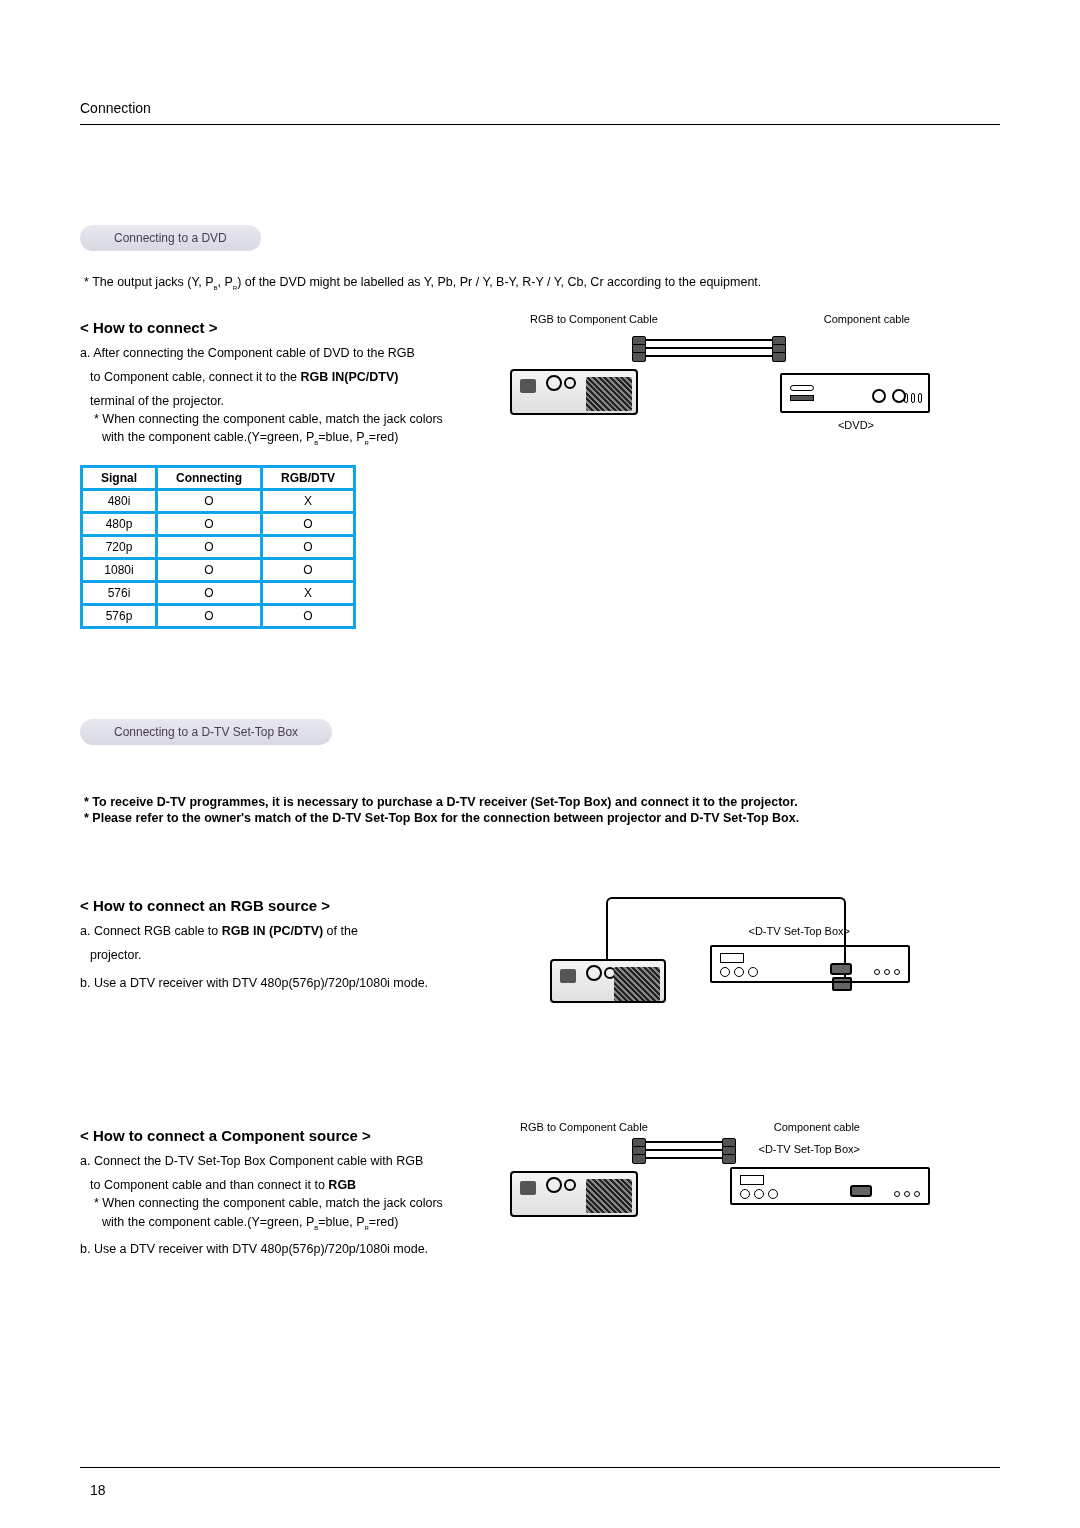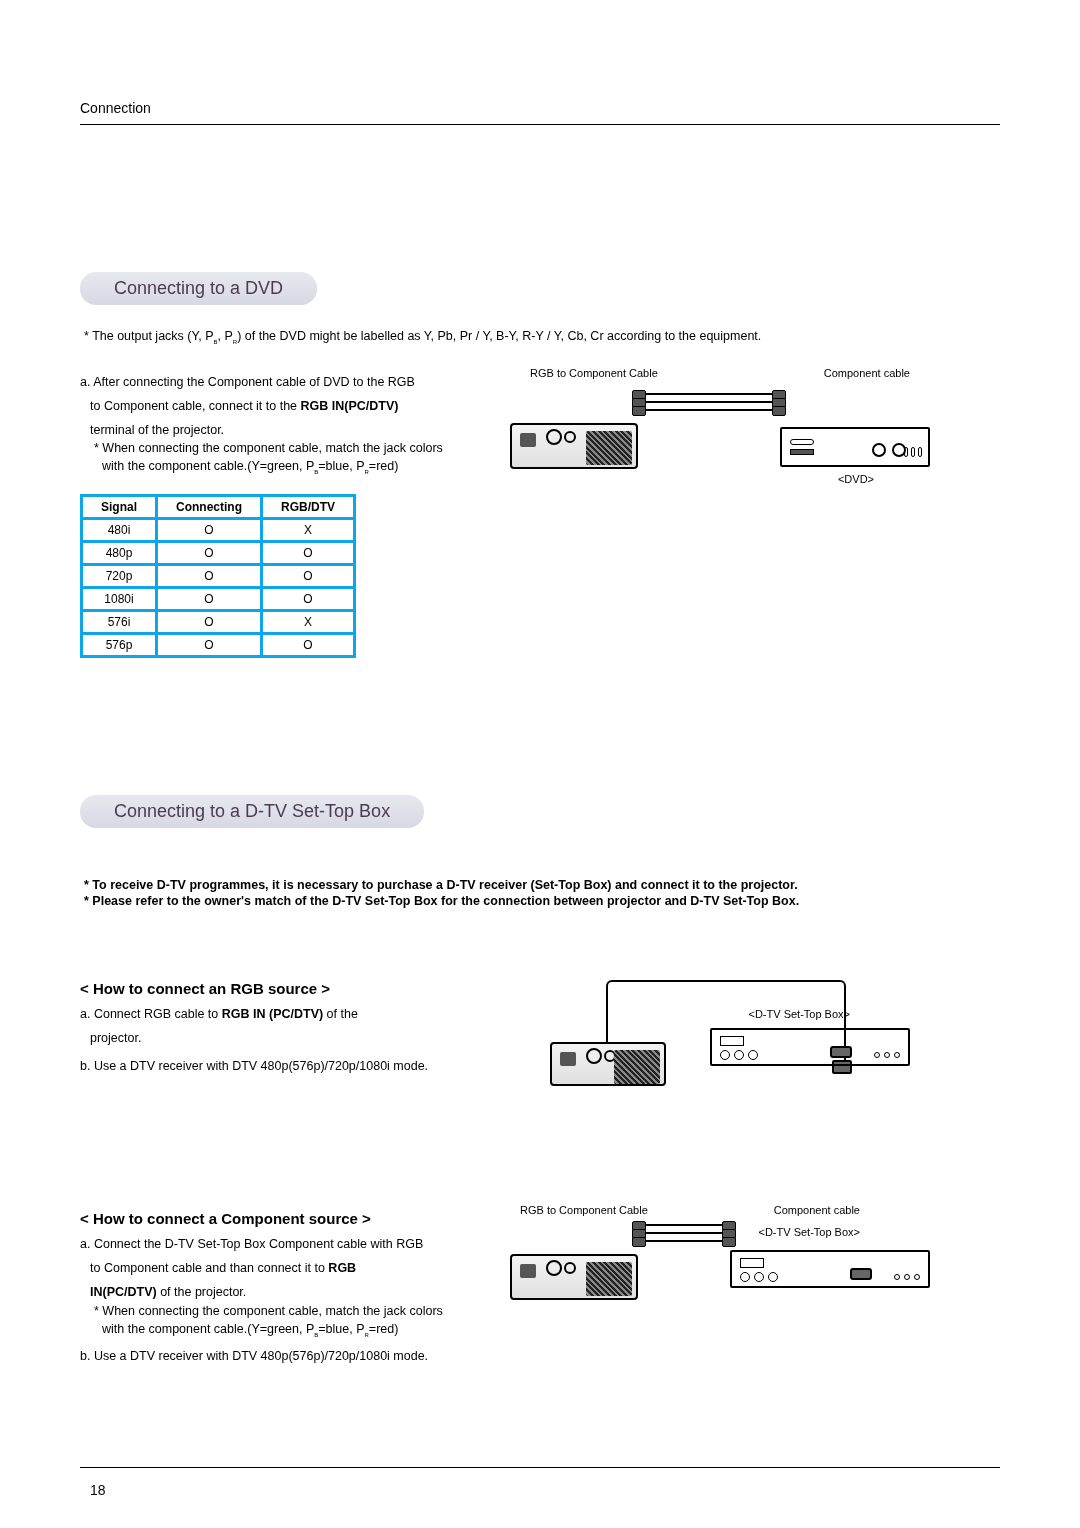--- a/index.html
+++ b/index.html
@@ -39,10 +39,9 @@
     background: linear-gradient(to bottom, #e8e8f0, #d8d8e4);
     border-radius: 16px;
     padding: 6px 34px;
-    font-size: 18px;
+    font-size: 12px;
     color: #4a3c50;
     margin-bottom: 24px;
-    margin-top: 47px;
   }
   .body-note {
     font-size: 12.5px;

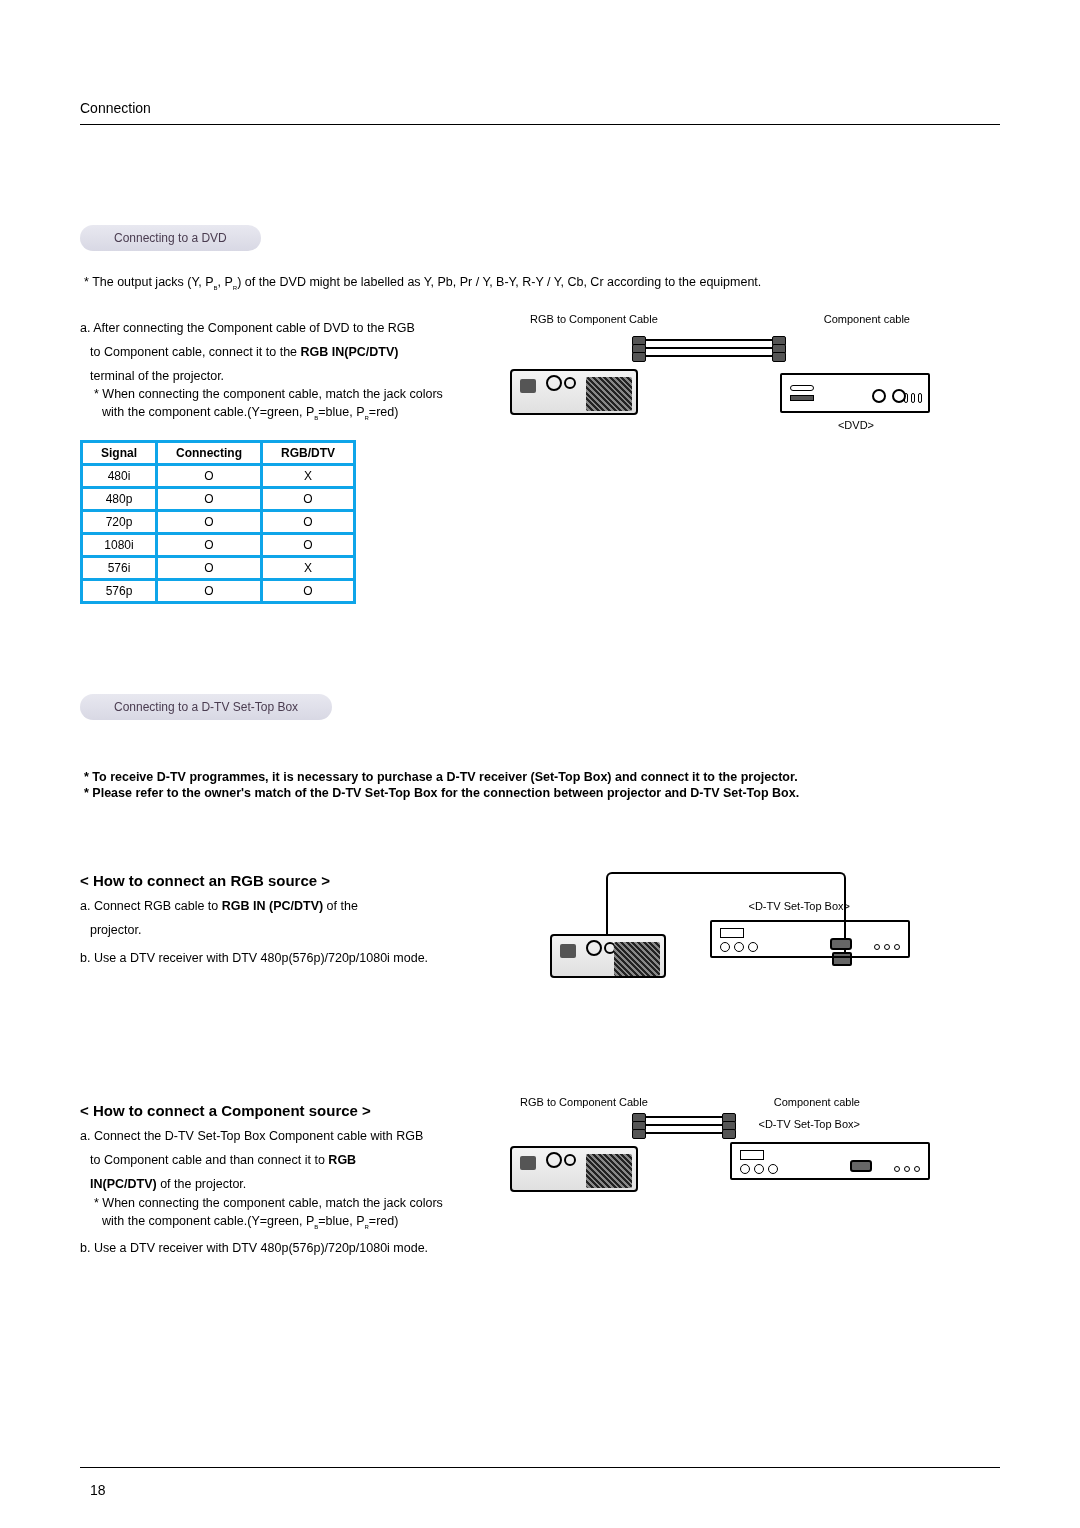--- a/index.html
+++ b/index.html
@@ -287,6 +287,7 @@
 
 <div class="row-flex">
   <div class="col-left">
+    <div class="subhead">&lt; How to connect &gt;</div>
     <div class="step-list">
       <div class="item">
         <div>a. After connecting the Component cable of DVD to the RGB</div>

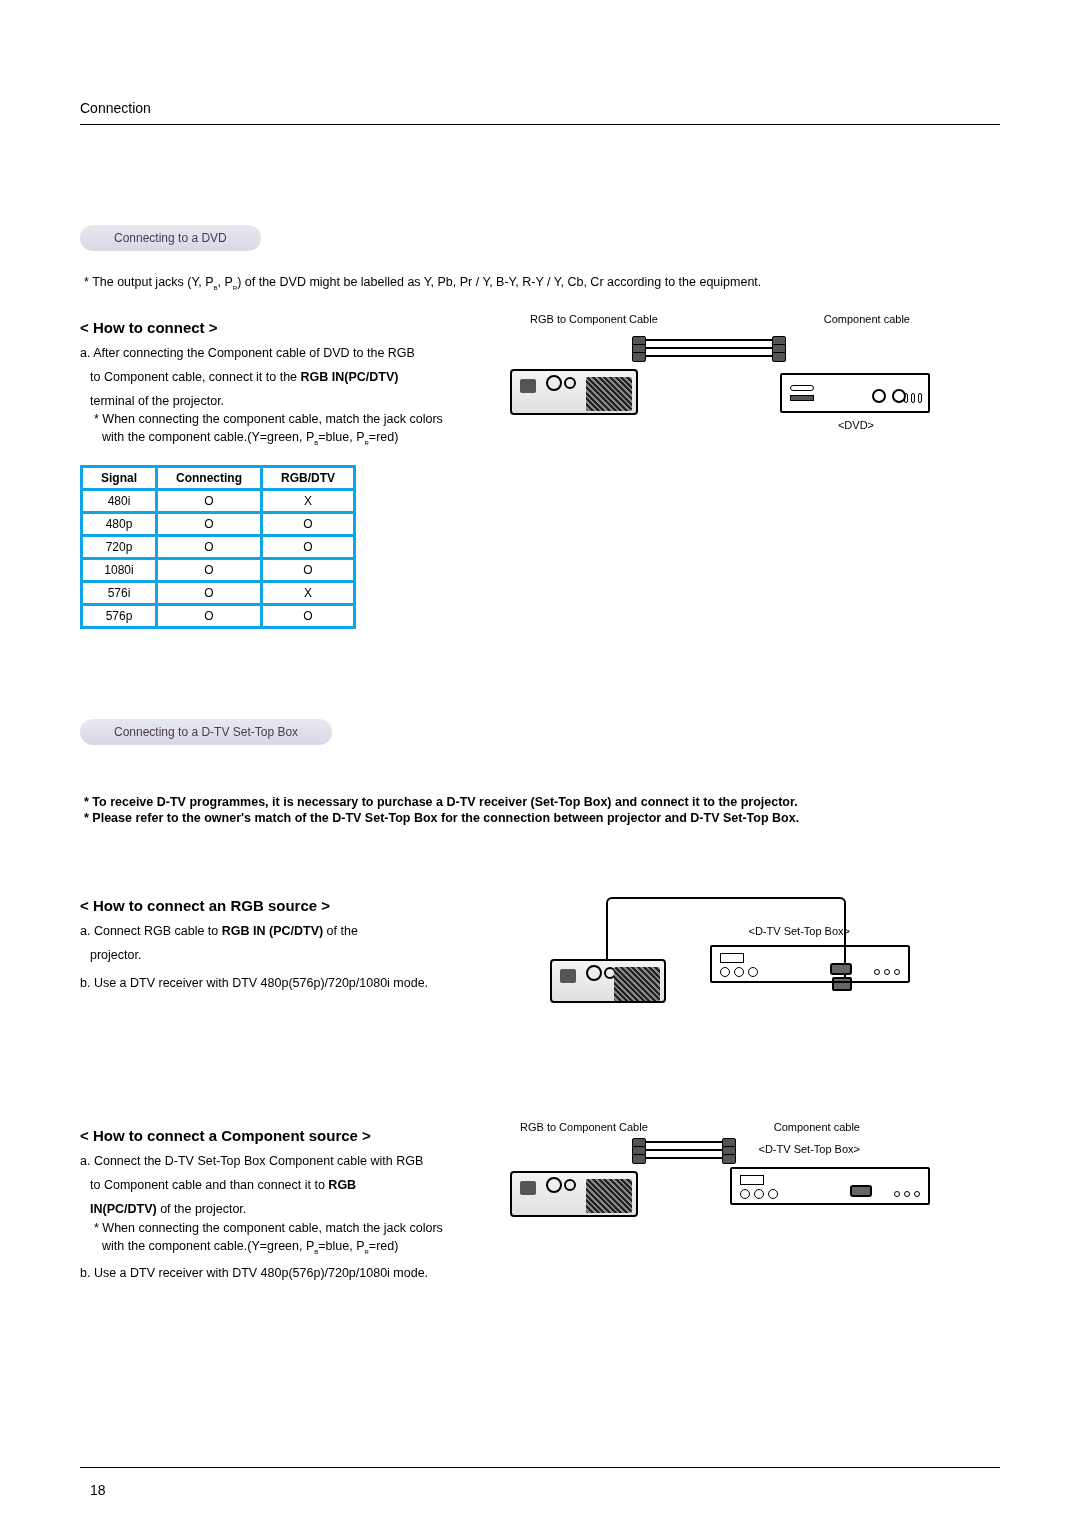--- a/index.html
+++ b/index.html
@@ -436,7 +436,6 @@
       <div class="item">
         <div>a. Connect the D-TV Set-Top Box Component cable with RGB</div>
         <div class="indent"><span>to Component cable and than connect it to </span><span class="bold">RGB</span></div>
-        <div class="indent"><span class="bold">IN(PC/DTV)</span><span> of the projector.</span></div>
         <div class="step-sub">* When connecting the component cable, match the jack colors</div>
         <div class="step-sub" style="margin-left:22px">
           <span>with the component cable.(Y=green, P</span><span class="sub-small">B</span><span>=blue, P</span><span class="sub-small">R</span><span>=red)</span>

